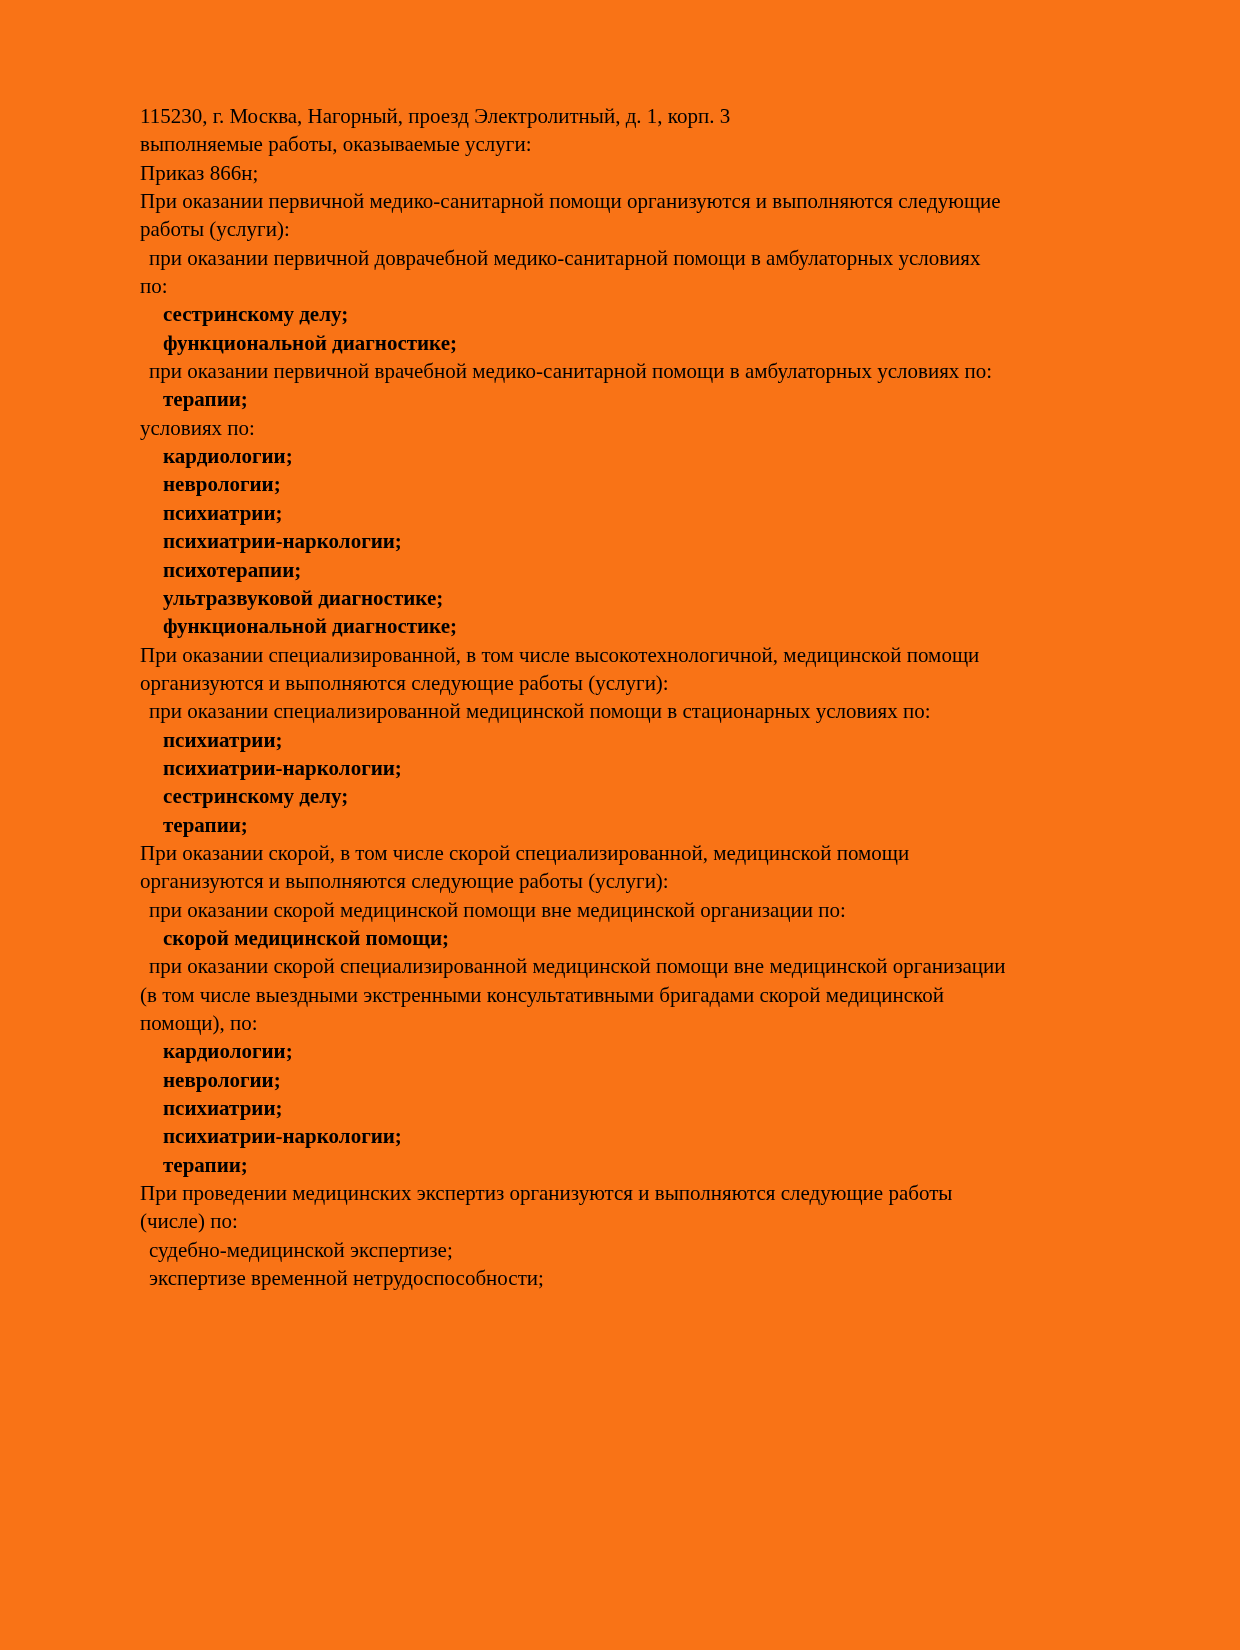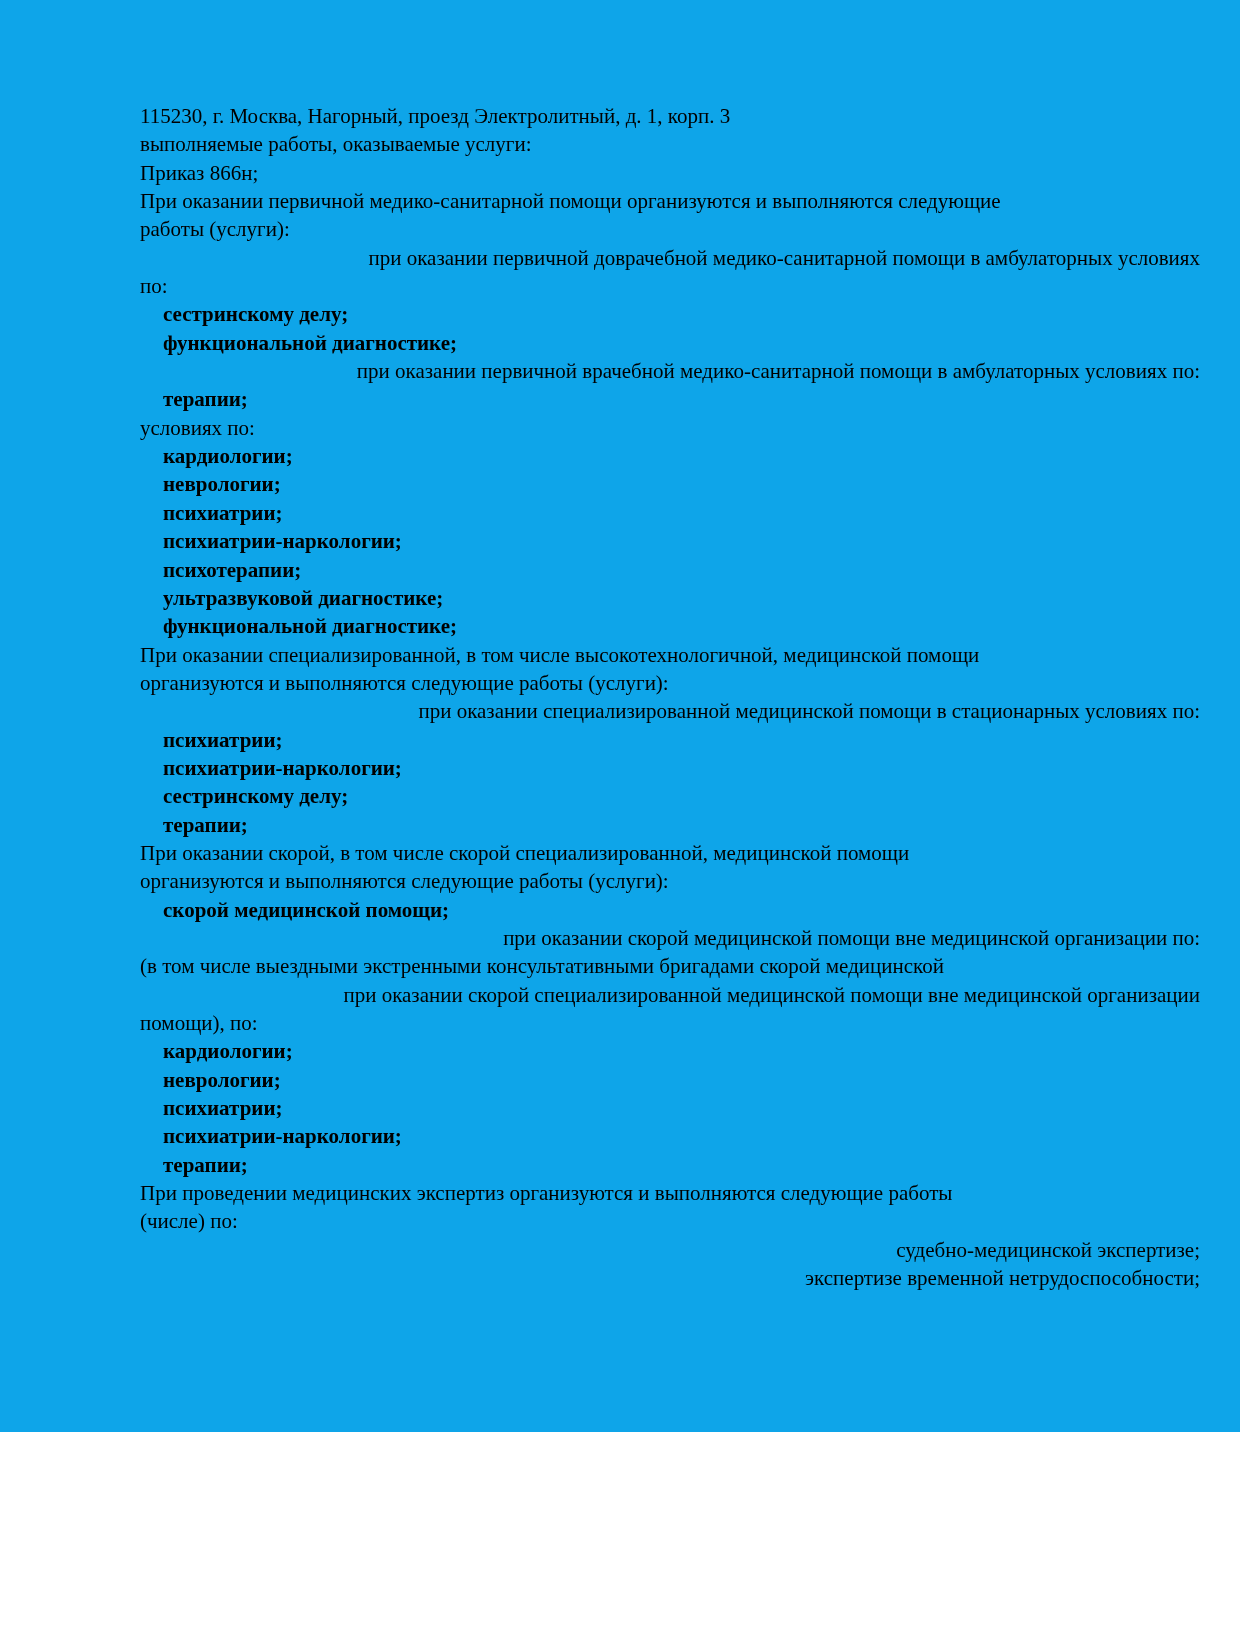--- a/index.html
+++ b/index.html
@@ -10,8 +10,8 @@
   .page {
     position: relative;
     width: 1240px;
-    height: 1432px;
-    background: #0ea5e9;
+    height: 1650px;
+    background: #f97316;
     color: #000000;
     font-family: "Liberation Serif", "DejaVu Serif", serif;
     font-size: 21px;

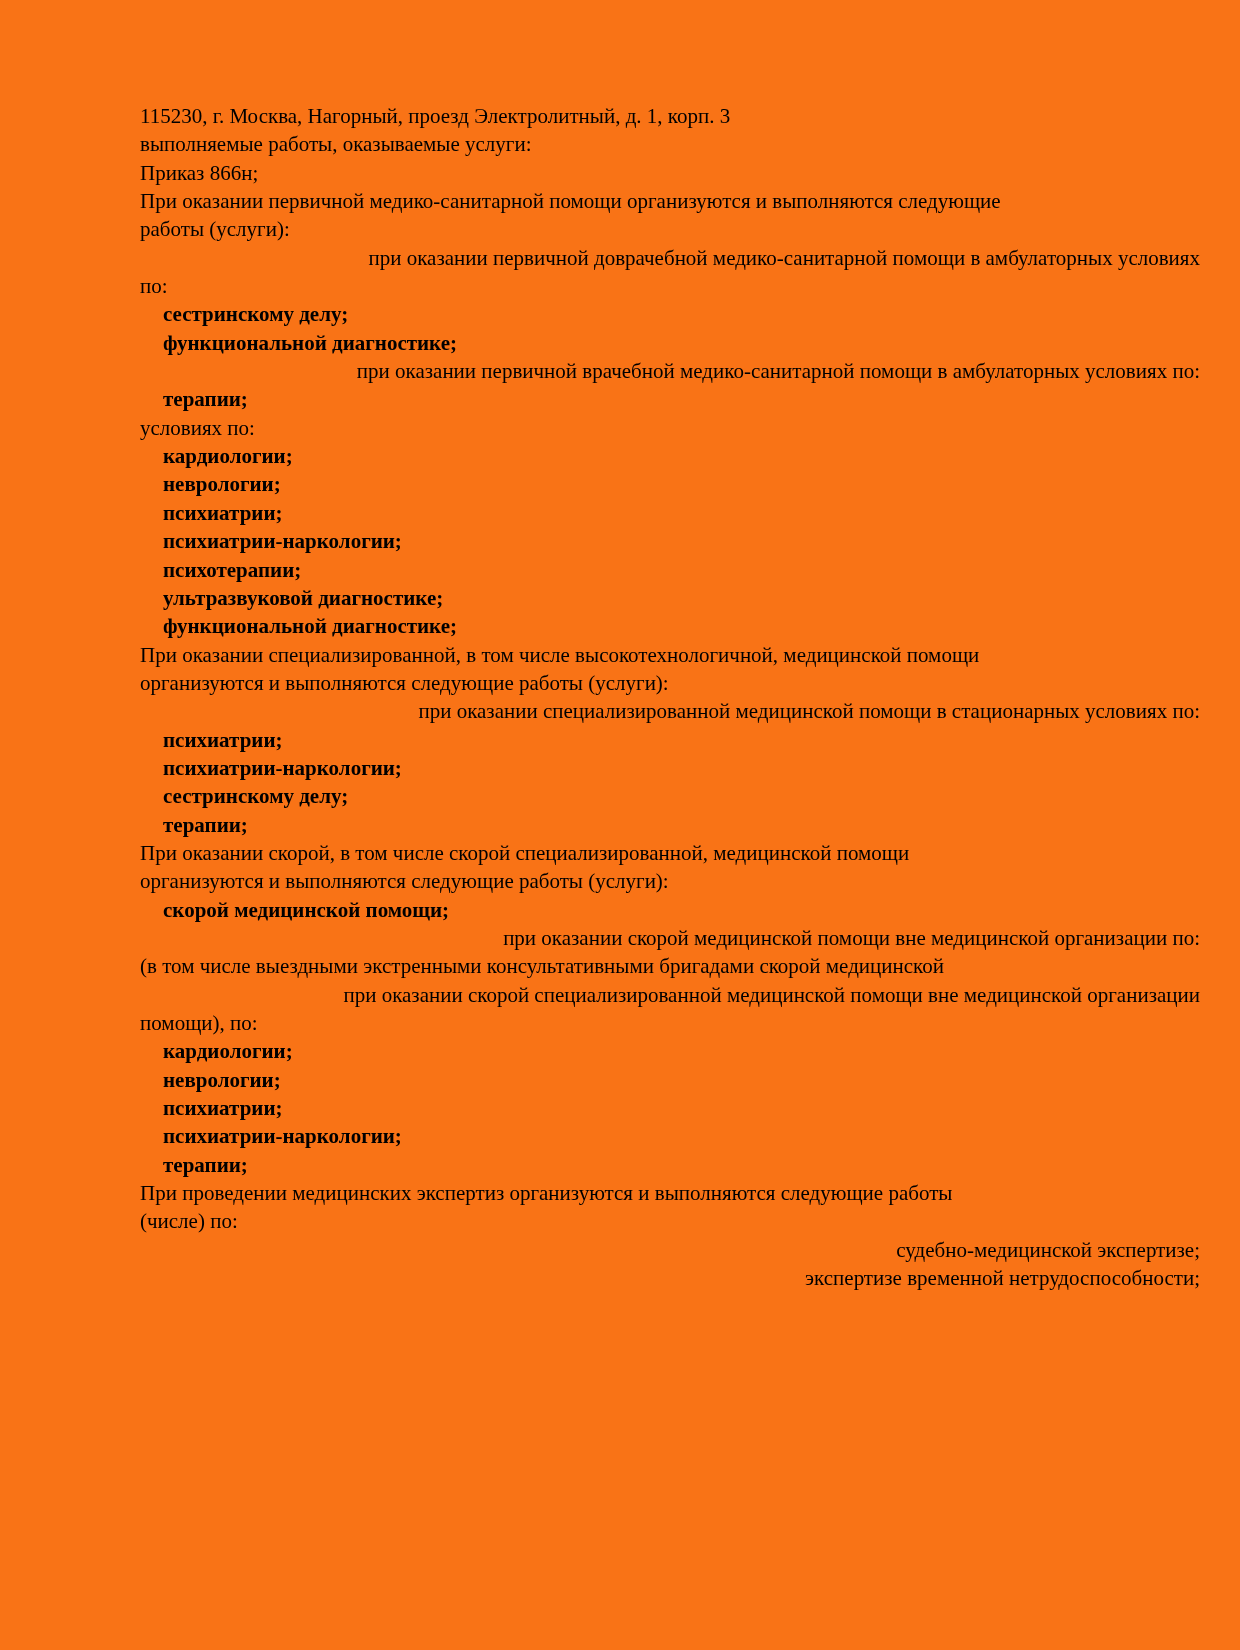--- a/index.html
+++ b/index.html
@@ -28,7 +28,7 @@
     white-space: pre;
   }
   .indent-0 { padding-left: 0; }
-  .indent-1 { padding-left: 9px; text-align: right; }
+  .indent-1 { padding-left: 9px; }
   .indent-2 { padding-left: 23px; font-weight: bold; }
 </style>
 </head>

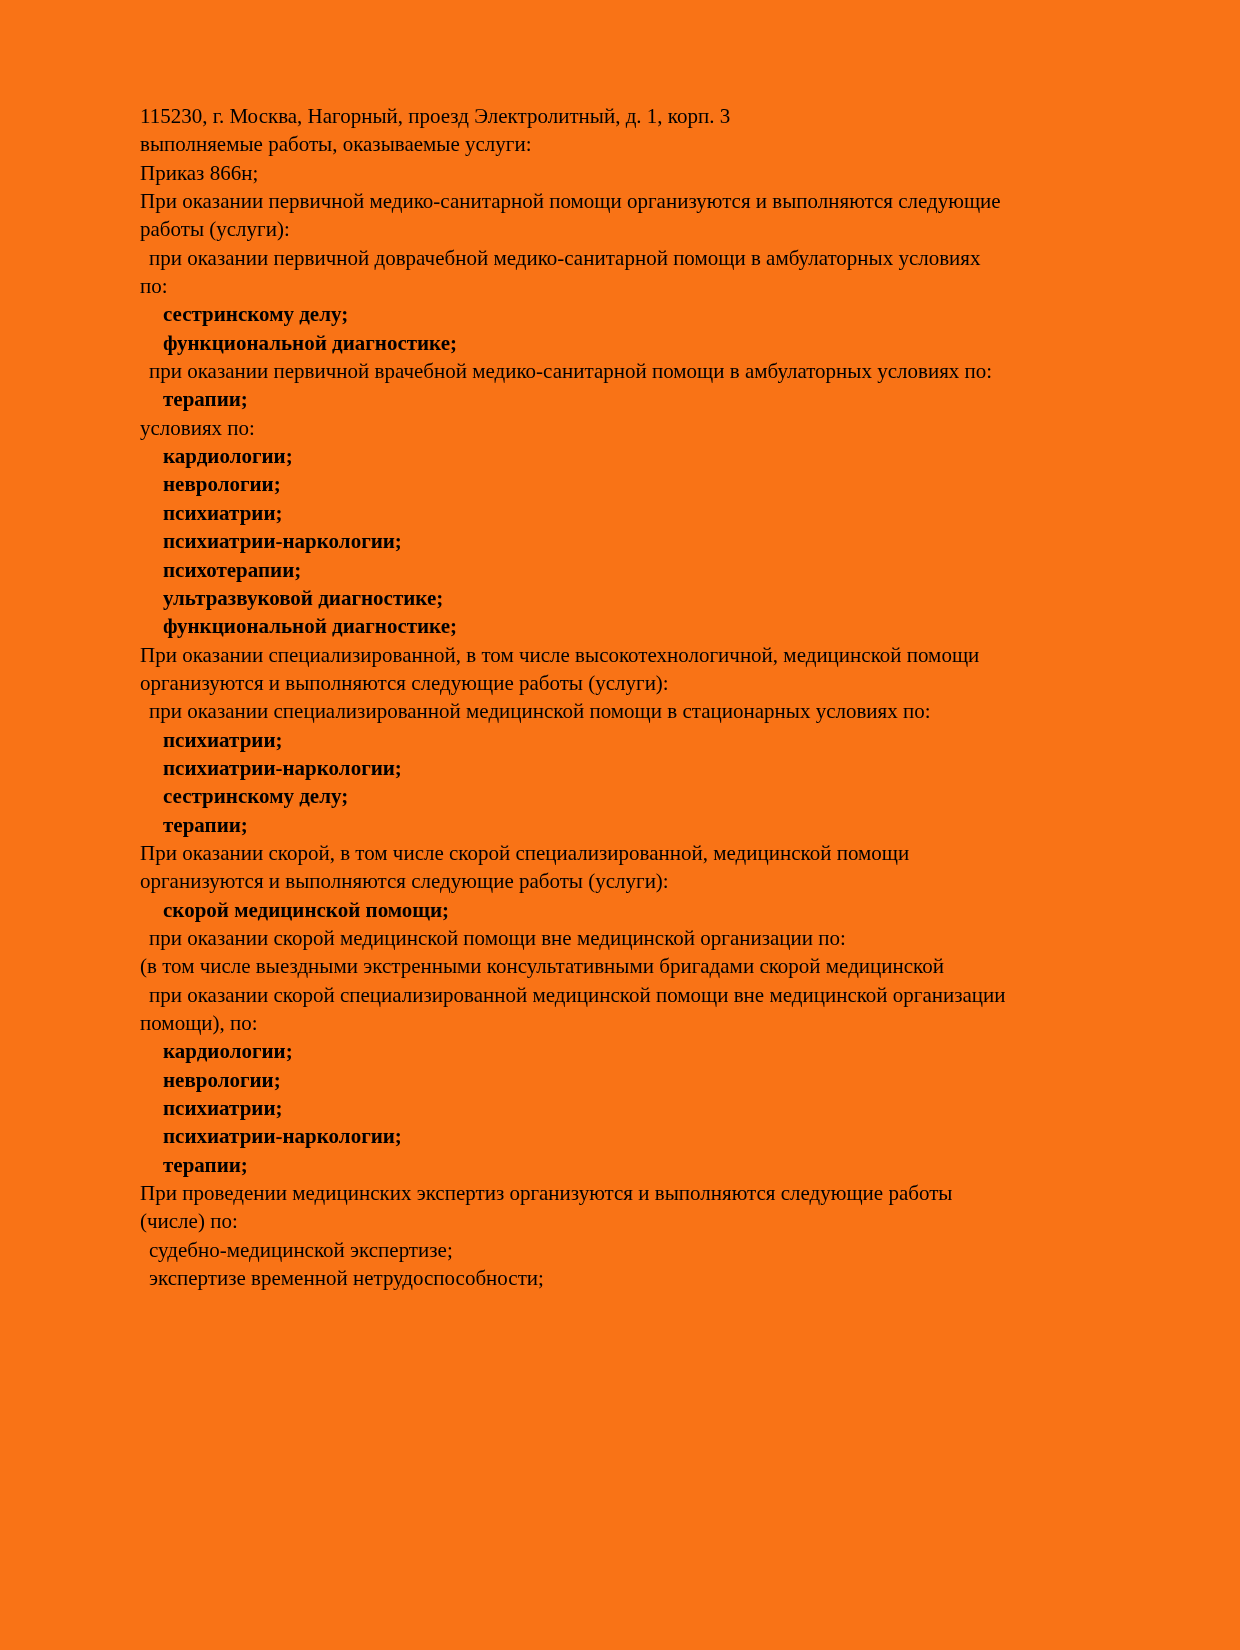--- a/index.html
+++ b/index.html
@@ -64,8 +64,8 @@
       <div class="line indent-2">терапии;</div>
       <div class="line indent-0">При оказании скорой, в том числе скорой специализированной, медицинской помощи</div>
       <div class="line indent-0">организуются и выполняются следующие работы (услуги):</div>
+      <div class="line indent-1">при оказании скорой медицинской помощи вне медицинской организации по:</div>
       <div class="line indent-2">скорой медицинской помощи;</div>
-      <div class="line indent-1">при оказании скорой медицинской помощи вне медицинской организации по:</div>
       <div class="line indent-0">(в том числе выездными экстренными консультативными бригадами скорой медицинской</div>
       <div class="line indent-1">при оказании скорой специализированной медицинской помощи вне медицинской организации</div>
       <div class="line indent-0">помощи), по:</div>

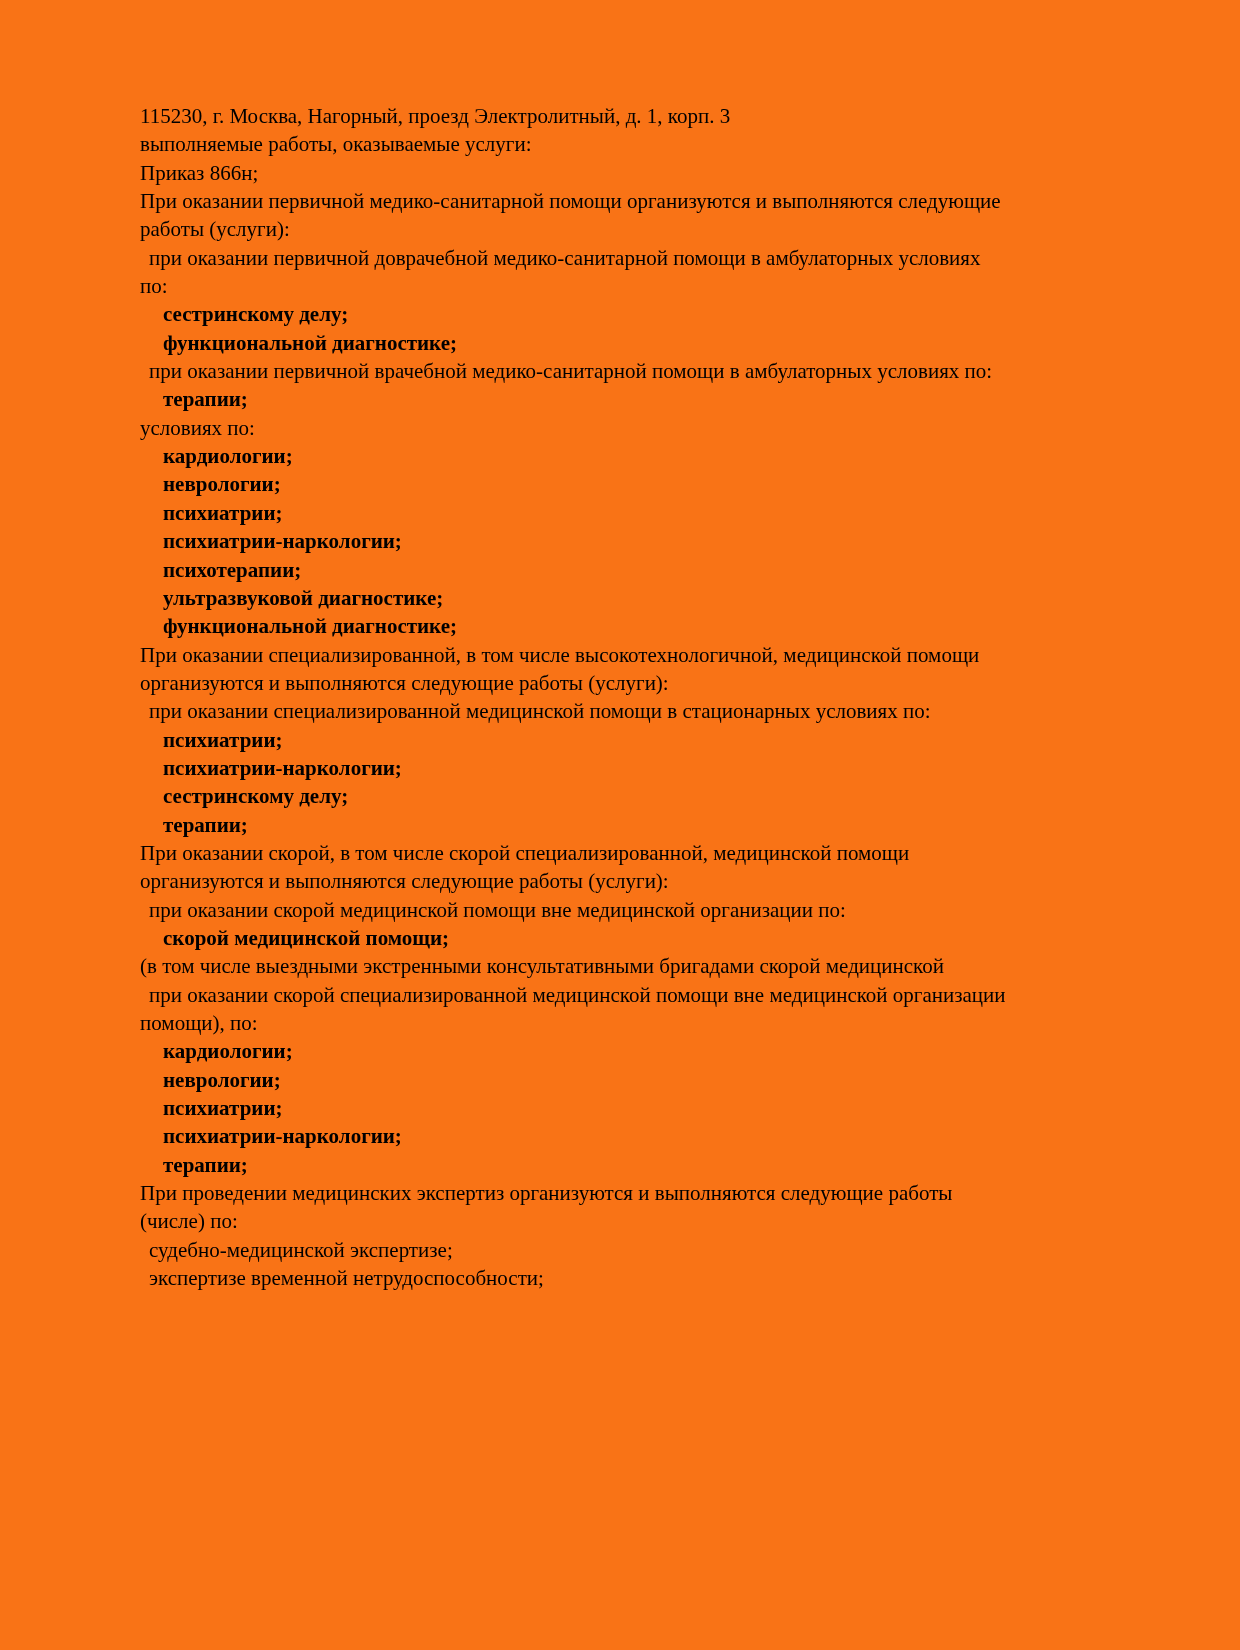--- a/index.html
+++ b/index.html
@@ -66,8 +66,8 @@
       <div class="line indent-0">организуются и выполняются следующие работы (услуги):</div>
       <div class="line indent-1">при оказании скорой медицинской помощи вне медицинской организации по:</div>
       <div class="line indent-2">скорой медицинской помощи;</div>
+      <div class="line indent-1">при оказании скорой специализированной медицинской помощи вне медицинской организации</div>
       <div class="line indent-0">(в том числе выездными экстренными консультативными бригадами скорой медицинской</div>
-      <div class="line indent-1">при оказании скорой специализированной медицинской помощи вне медицинской организации</div>
       <div class="line indent-0">помощи), по:</div>
       <div class="line indent-2">кардиологии;</div>
       <div class="line indent-2">неврологии;</div>

